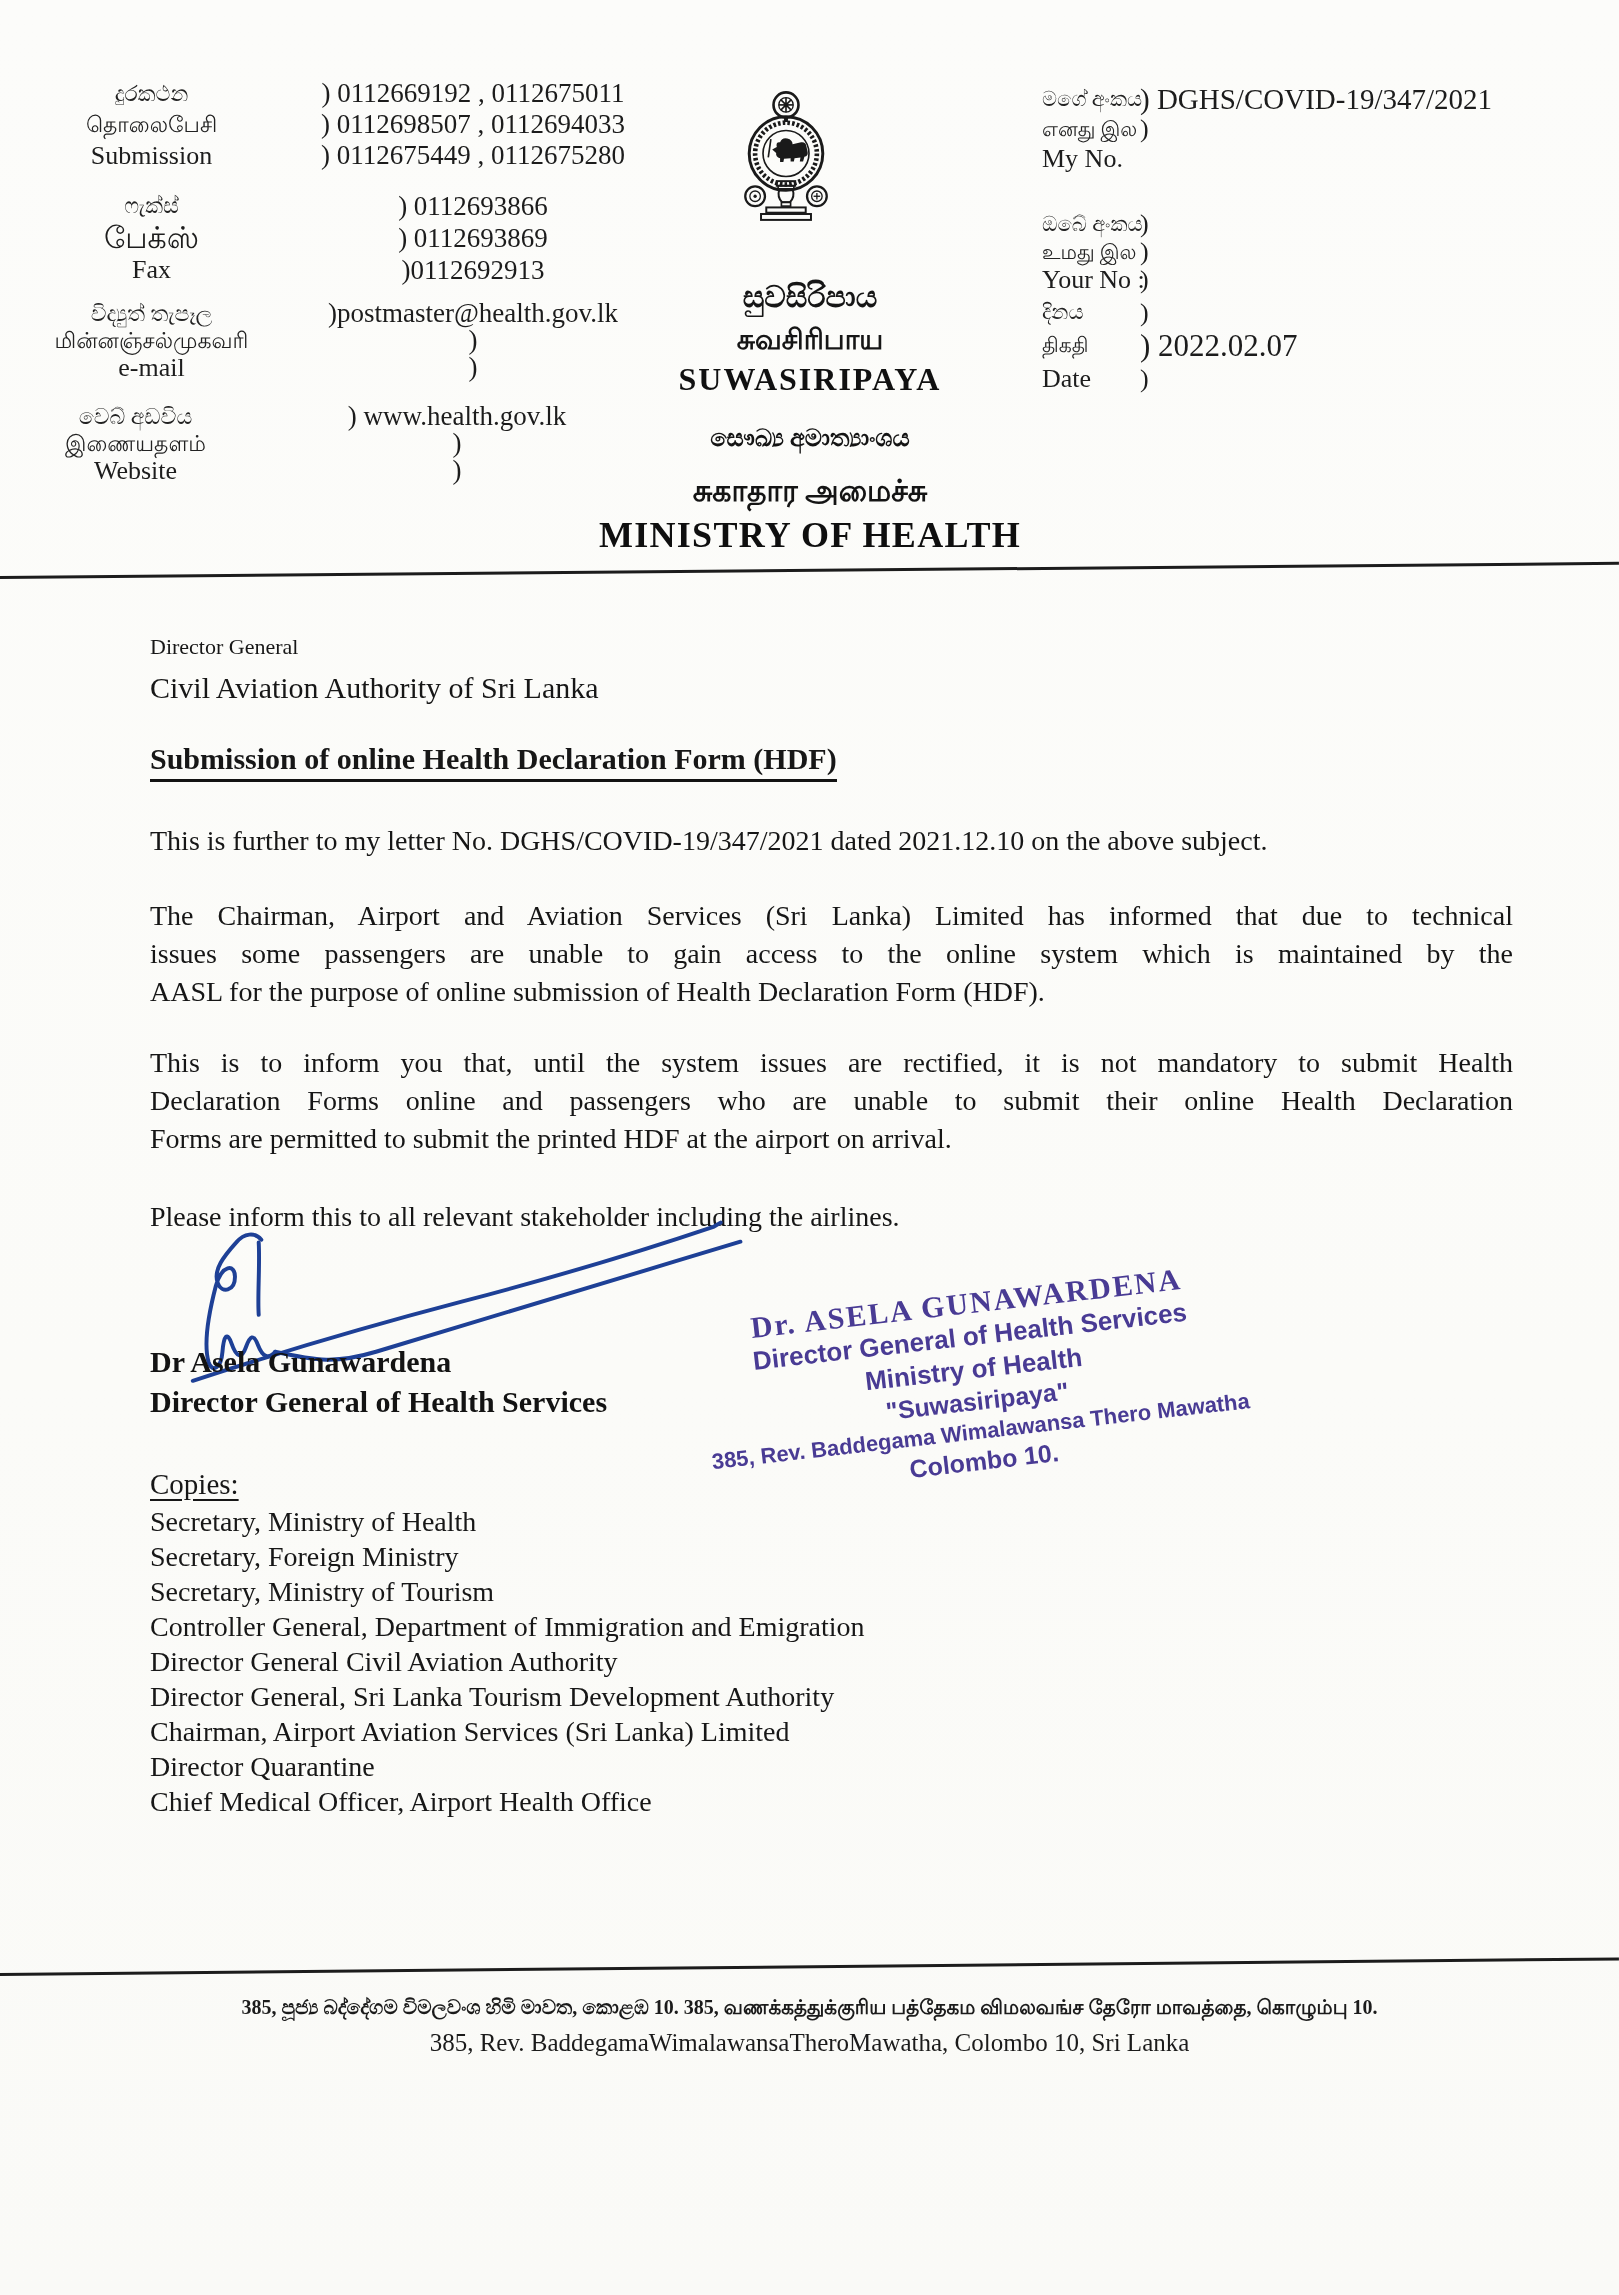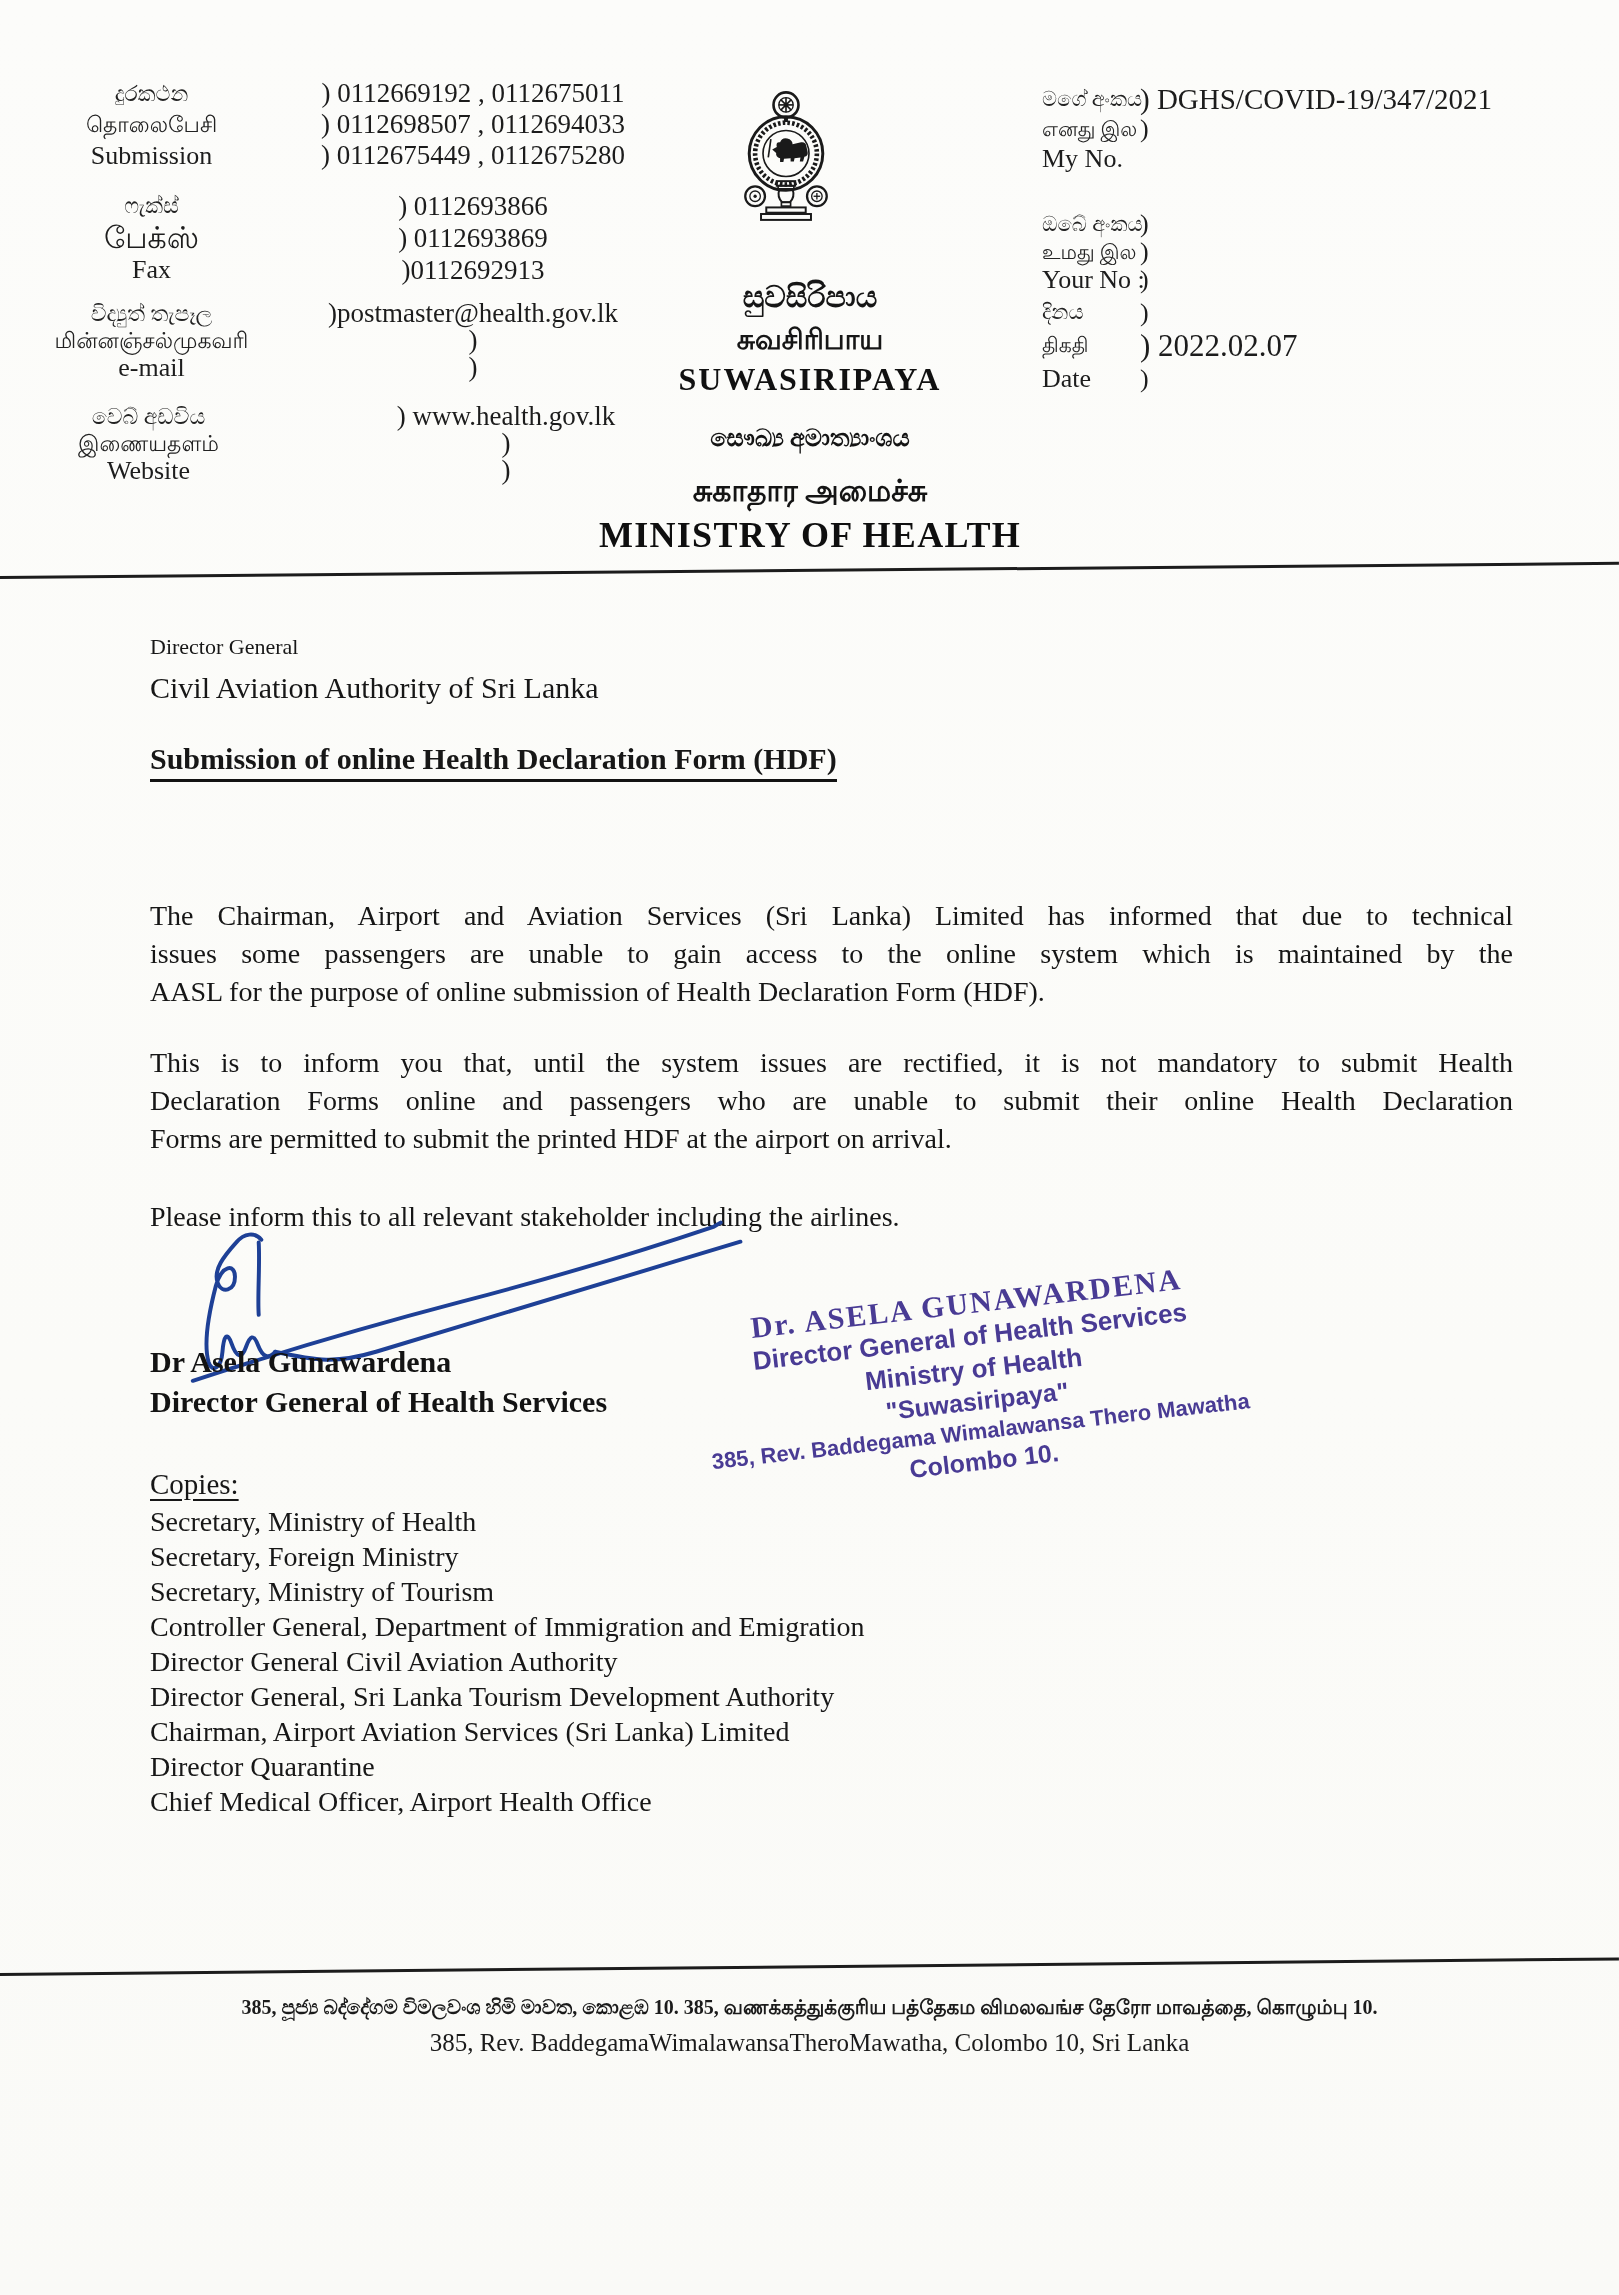--- a/index.html
+++ b/index.html
@@ -24,7 +24,7 @@
   .g-fax .cl{line-height:32px;}
   .g-mail{left:41px;top:300px;}
   .g-mail .cl{line-height:27px;}
-  .g-web{left:38px;top:403px;gap:36px;}
+  .g-web{left:25px;top:403px;}
   .g-web .cl{line-height:27px;}
   .lbl-si{font-size:22px;color:#222;}
   .lbl-ta{font-size:22px;color:#222;}

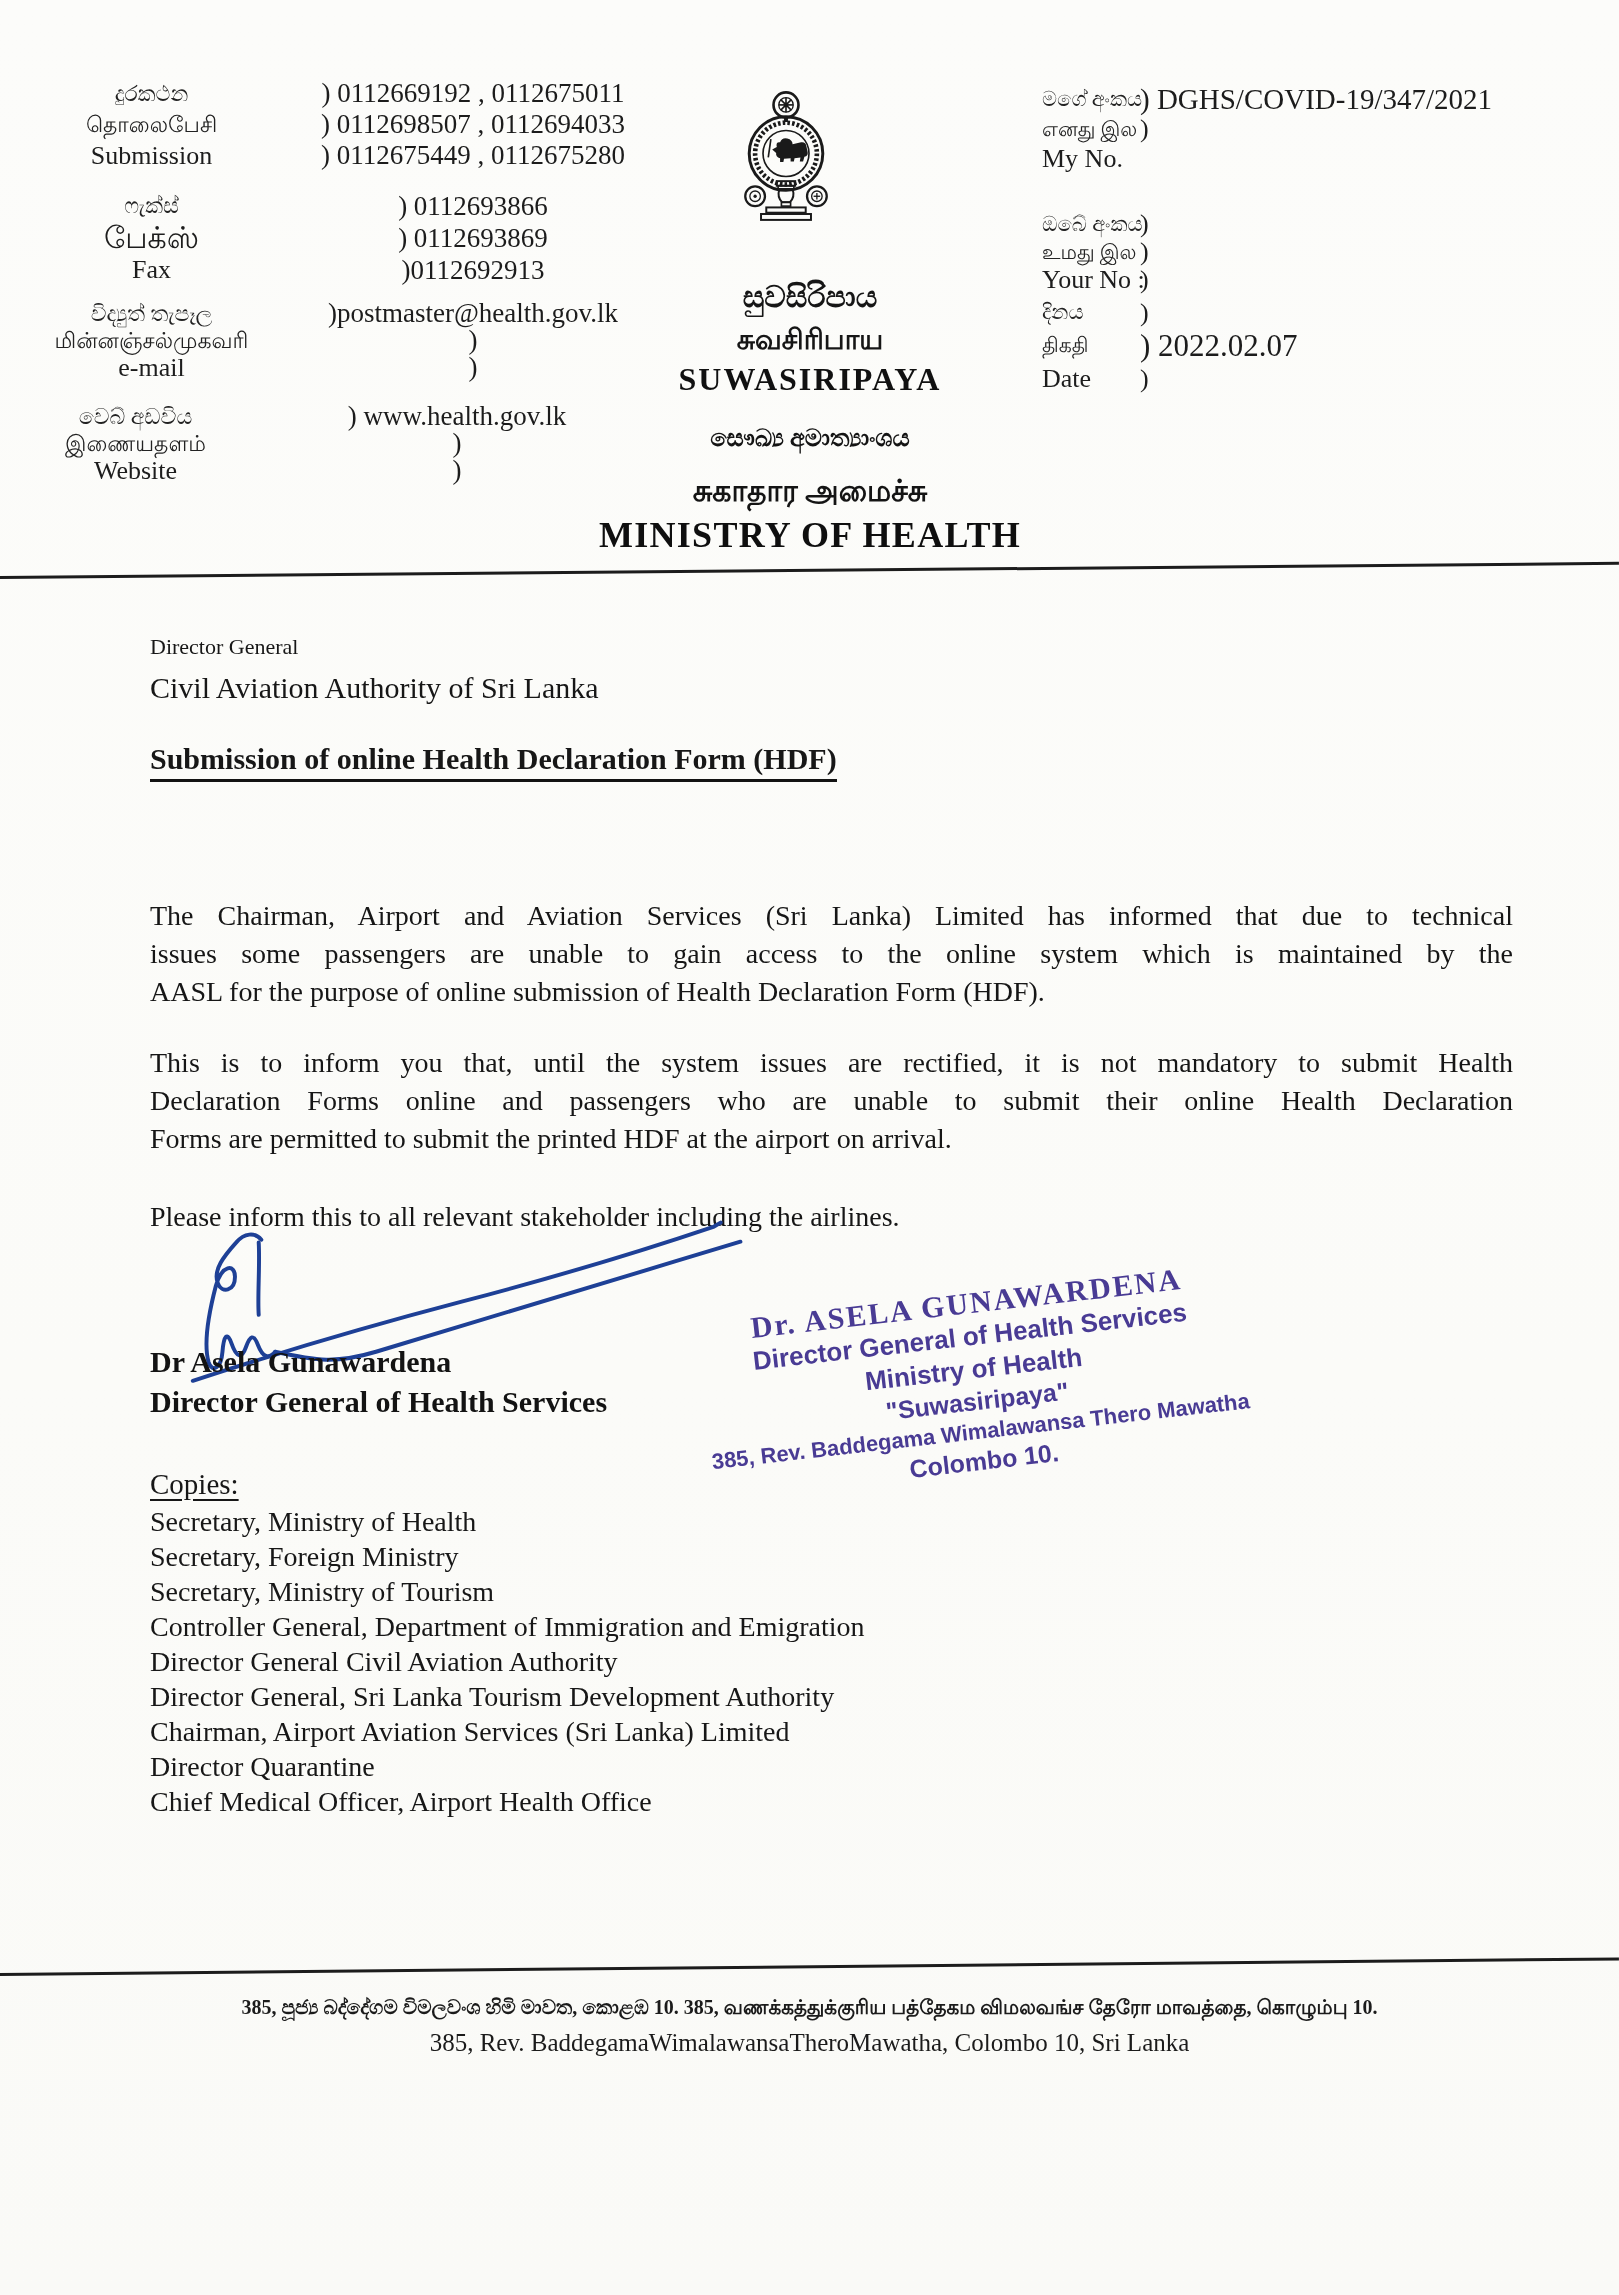--- a/index.html
+++ b/index.html
@@ -249,6 +249,10 @@
 
   <div class="subject">Submission of online Health Declaration Form (HDF)</div>
 
+  <div class="para p1">
+
+  <div class="line">This is further to my letter No. DGHS/COVID-19/347/2021 dated 2021.12.10 on the above subject.</div>
+    </div>
   <div class="para p2">
 
   <div class="line">The Chairman, Airport and Aviation Services (Sri Lanka) Limited has informed that due to technical</div>

